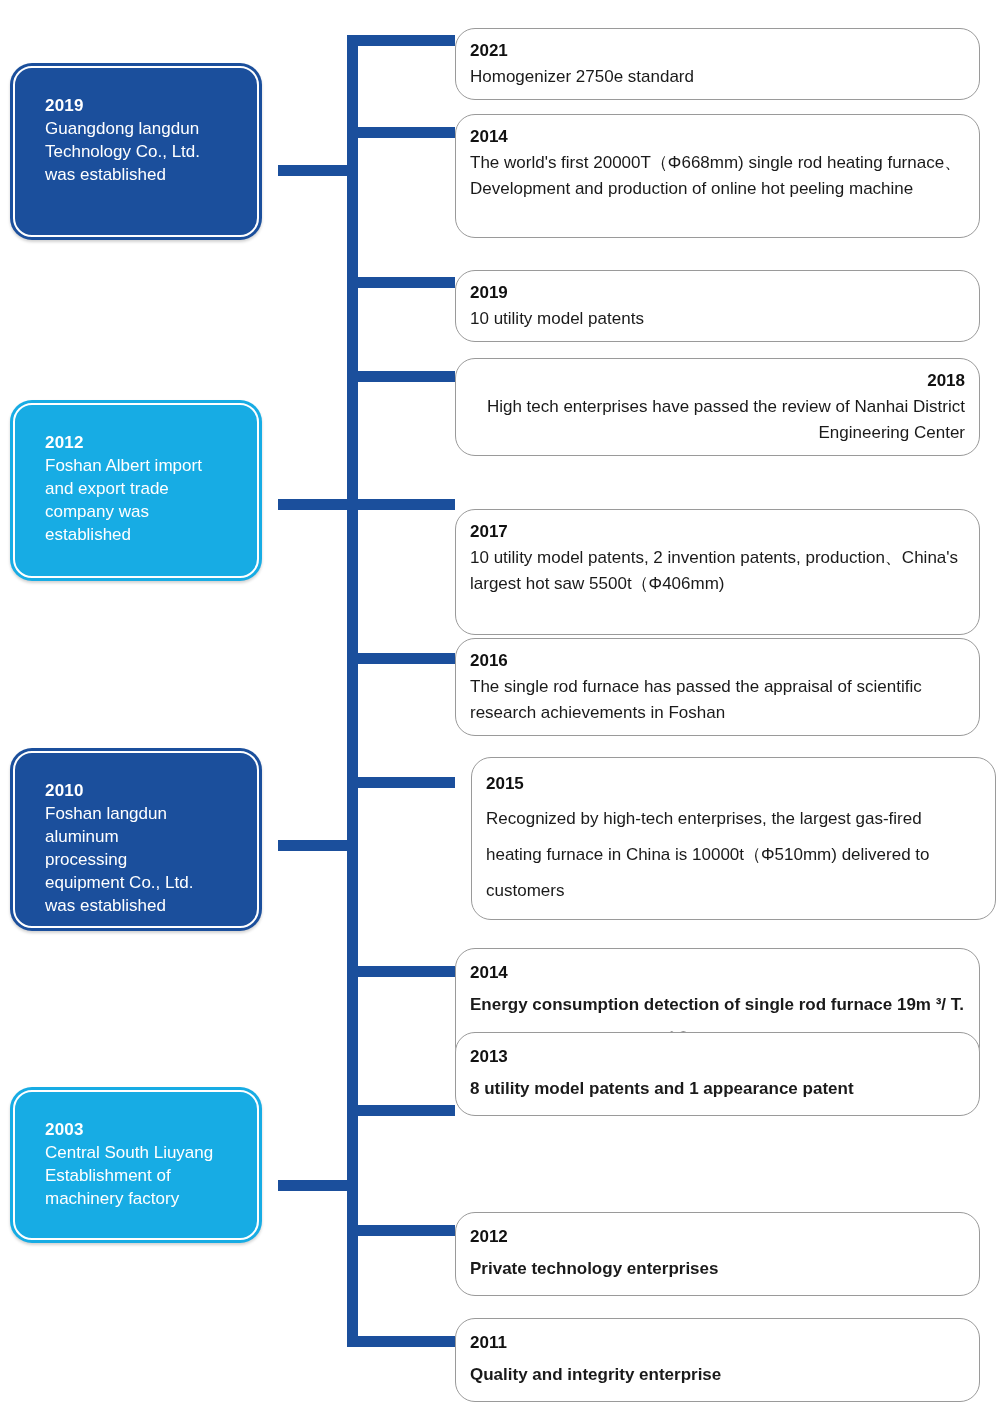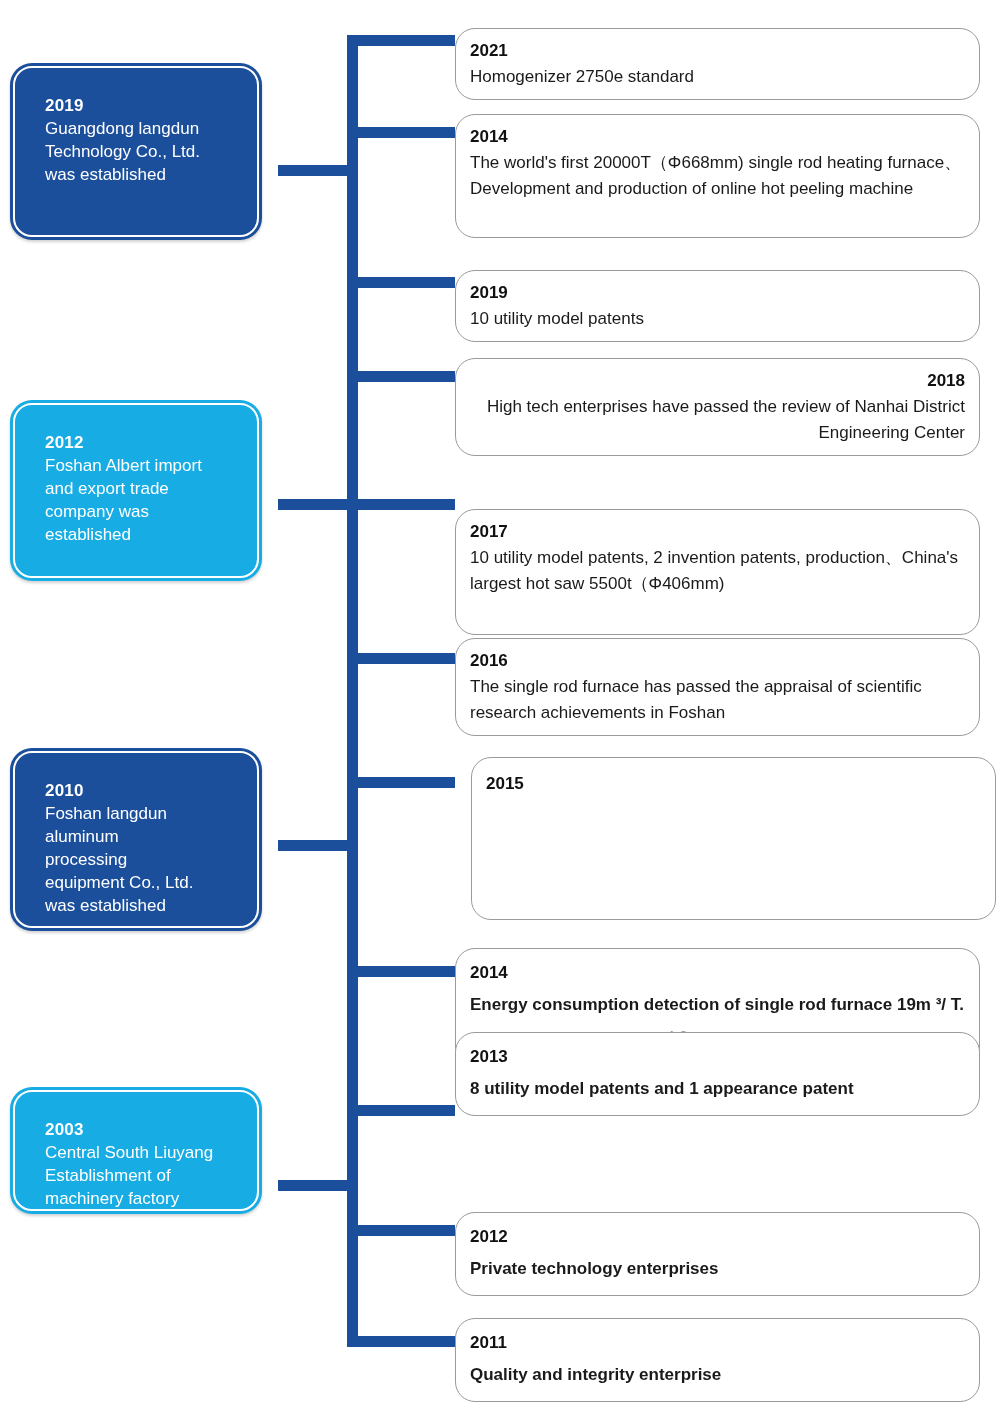--- a/index.html
+++ b/index.html
@@ -205,6 +205,7 @@
 
   <div class="card loose" style="top:757px;height:163px;margin-left:16px;">
     <span class="c-year">2015</span>
+    <span class="c-text">Recognized by high-tech enterprises, the largest gas-fired heating furnace in China is 10000t（Φ510mm) delivered to customers</span>
   </div>
 
   <div class="card semi" style="top:948px;height:118px;">

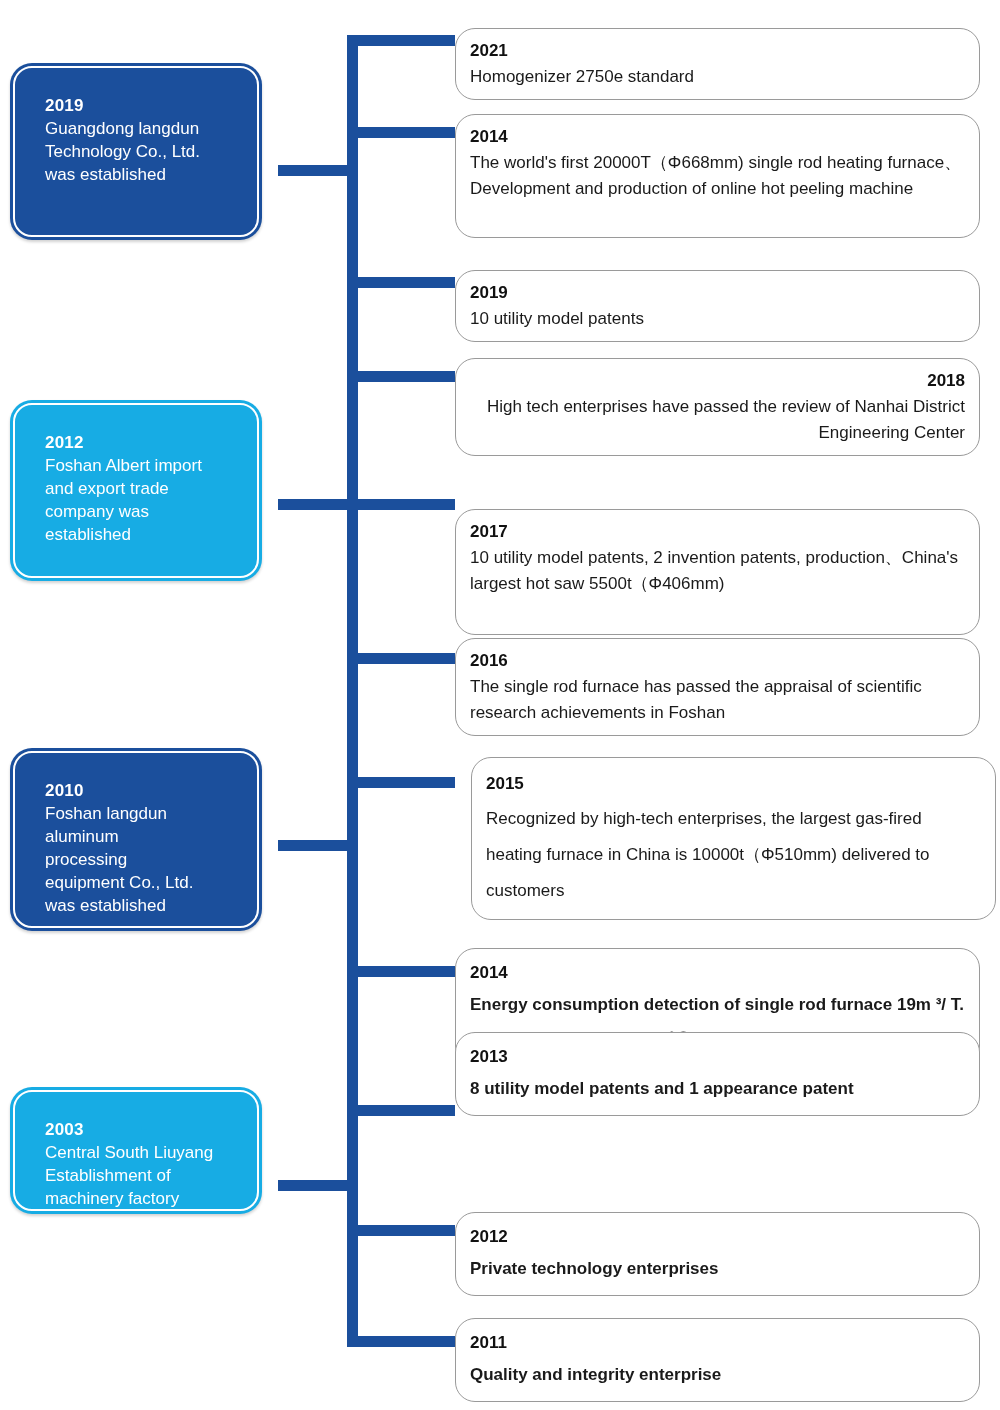--- a/index.html
+++ b/index.html
@@ -164,7 +164,7 @@
     </div>
   </div>
 
-  <div class="milestone light" style="top:1087px;height:127px;">
+  <div class="milestone light" style="top:1087px;height:156px;">
     <div class="milestone-inner">
       <span class="m-year">2003</span>
       <span class="m-text">Central South Liuyang

